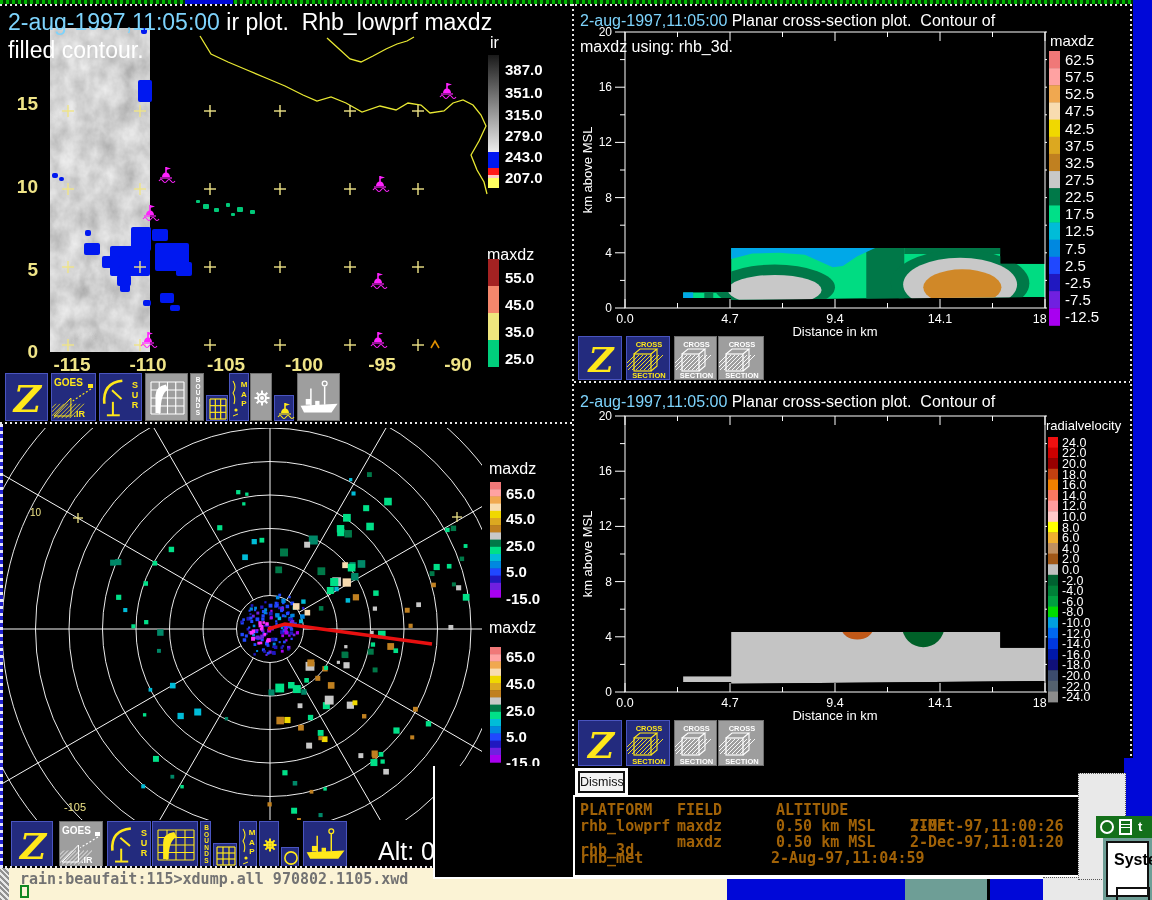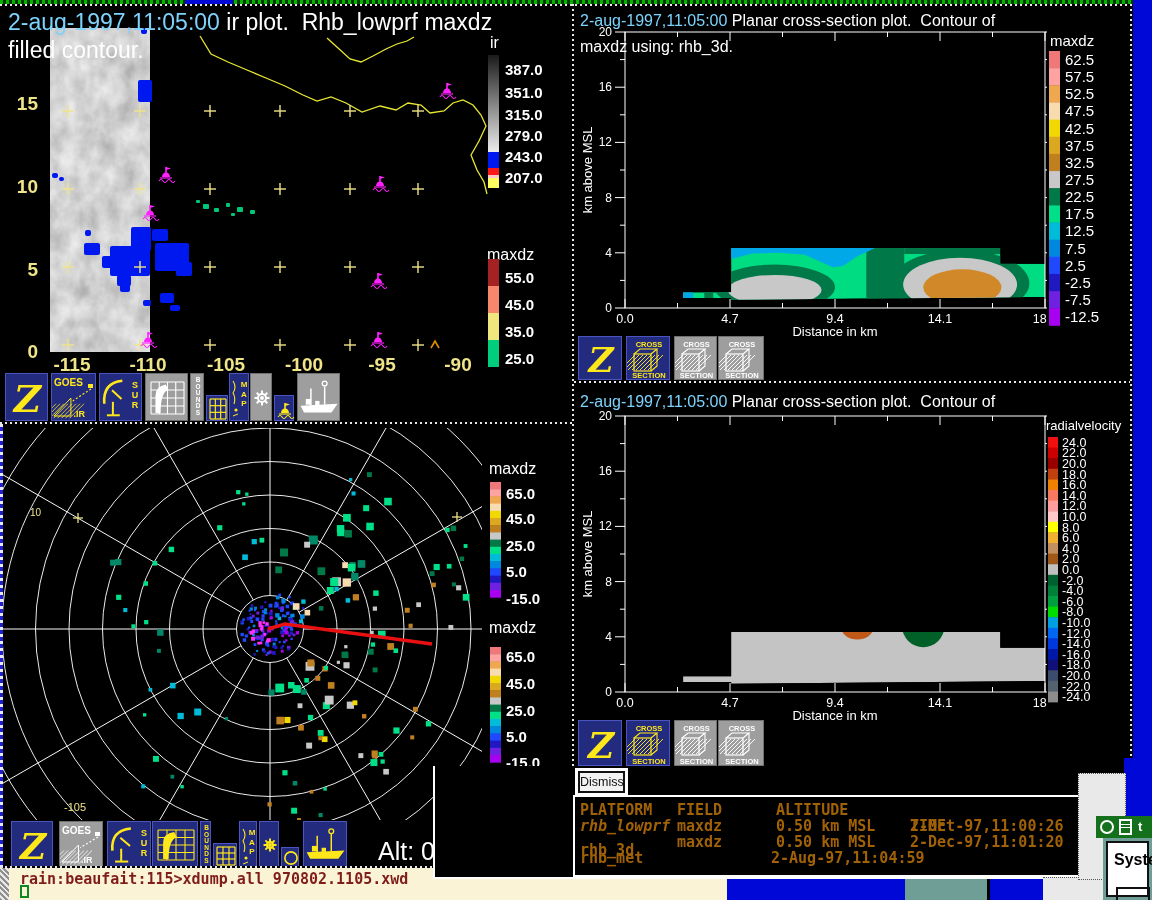--- a/index.html
+++ b/index.html
@@ -1253,7 +1253,7 @@
       <div class="tcell" style="left: 102px; top: 4px;">FIELD</div>
       <div class="tcell" style="left: 201px; top: 4px;">ALTITUDE</div>
       <div class="tcell" style="left: 335px; top: 20px;">TIME</div>
-      <div class="tcell" style="left: 5px; top: 20px; font-style: italic;">rhb_lowprf</div>
+      <div class="tcell" style="left: 5px; top: 20px;">rhb_lowprf</div>
       <div class="tcell" style="left: 102px; top: 20px;">maxdz</div>
       <div class="tcell" style="left: 201px; top: 20px;">0.50 km MSL</div>
       <div class="tcell" style="left: 335px; top: 20px;">2-Oct-97,11:00:26</div>

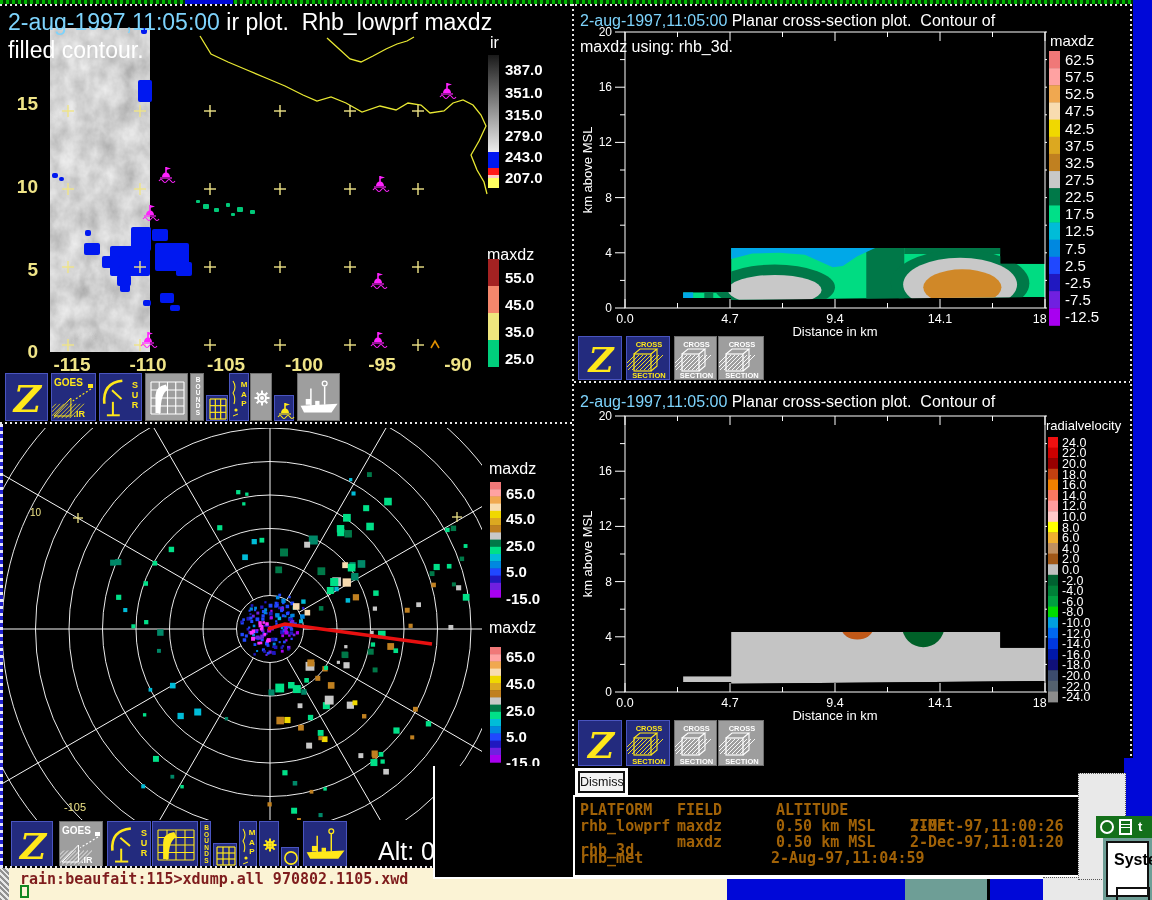--- a/index.html
+++ b/index.html
@@ -26,7 +26,7 @@
   #terminal{left:0;top:868px;width:727px;height:32px;background:#FBF3D5;z-index:6;}
   #term-scroll{position:absolute;left:0;top:0;width:9px;height:32px;
       background:repeating-linear-gradient(45deg,#909090 0 2px,#E8E8E8 2px 4px);}
-  #term-line{position:absolute;left:20px;top:2px;font:bold 15px "DejaVu Sans Mono",monospace;color:#7f1d1d;white-space:pre;}
+  #term-line{position:absolute;left:20px;top:2px;font:bold 15px "DejaVu Sans Mono",monospace;color:#737373;white-space:pre;}
   #term-cursor{position:absolute;left:20px;top:17px;width:9px;height:13px;border:2px solid #118822;box-sizing:border-box;}
   #dlg-bottom{left:433px;top:766px;width:647px;height:113px;background:#000;z-index:10;
       border-left:2px solid #FFF;border-bottom:2px solid #FFF;box-sizing:border-box;}

